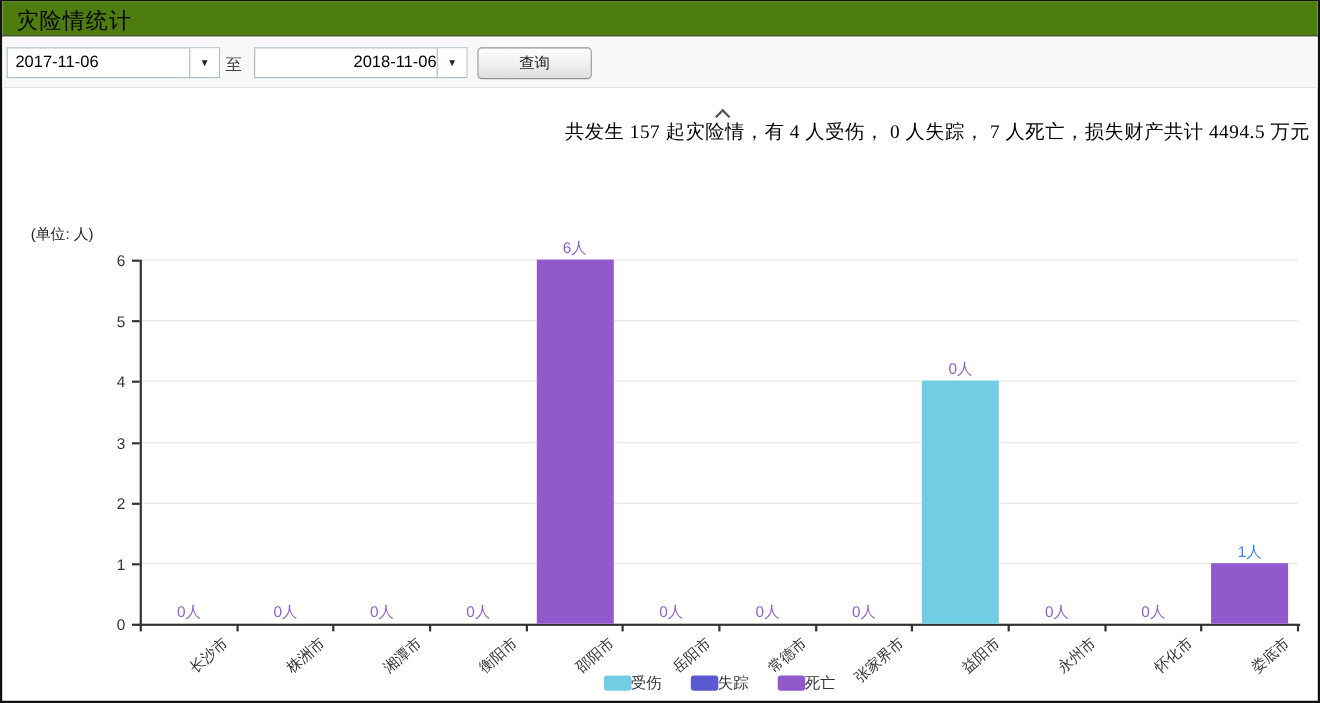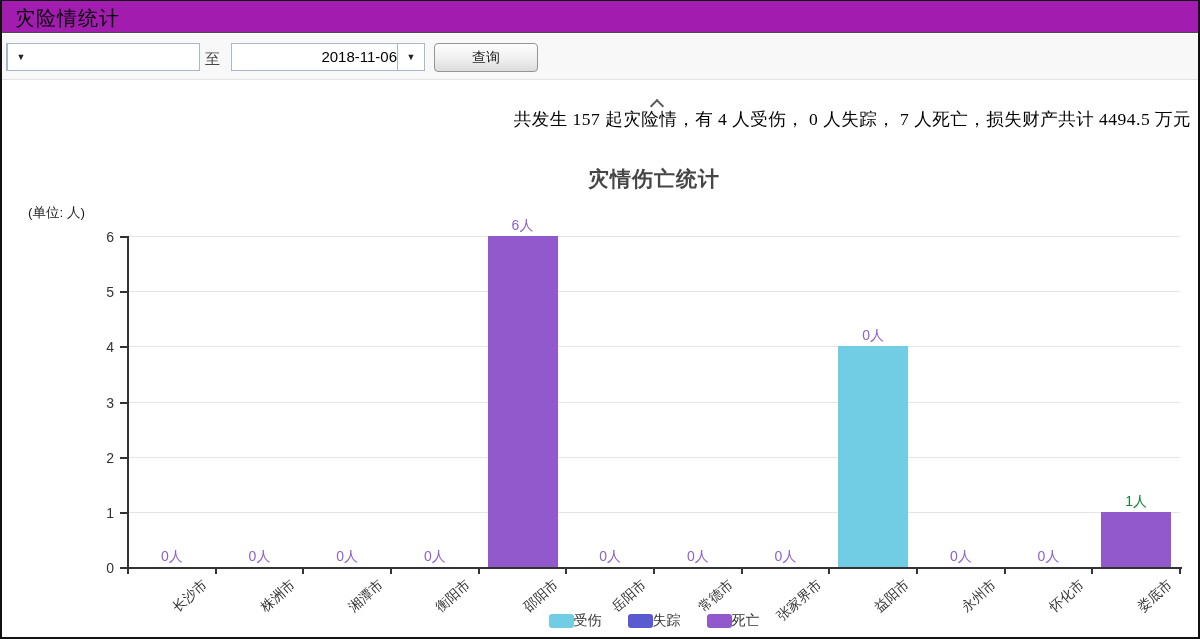--- a/index.html
+++ b/index.html
@@ -17,7 +17,7 @@
   .header {
     position:absolute; left:0; top:0; right:0; height:32px;
     border-bottom:1px solid #4a4a4a;
-    background:#a21caf;
+    background:#4d7c0f;
   }
   .page-title {
     position:absolute; left:13px; top:4px;

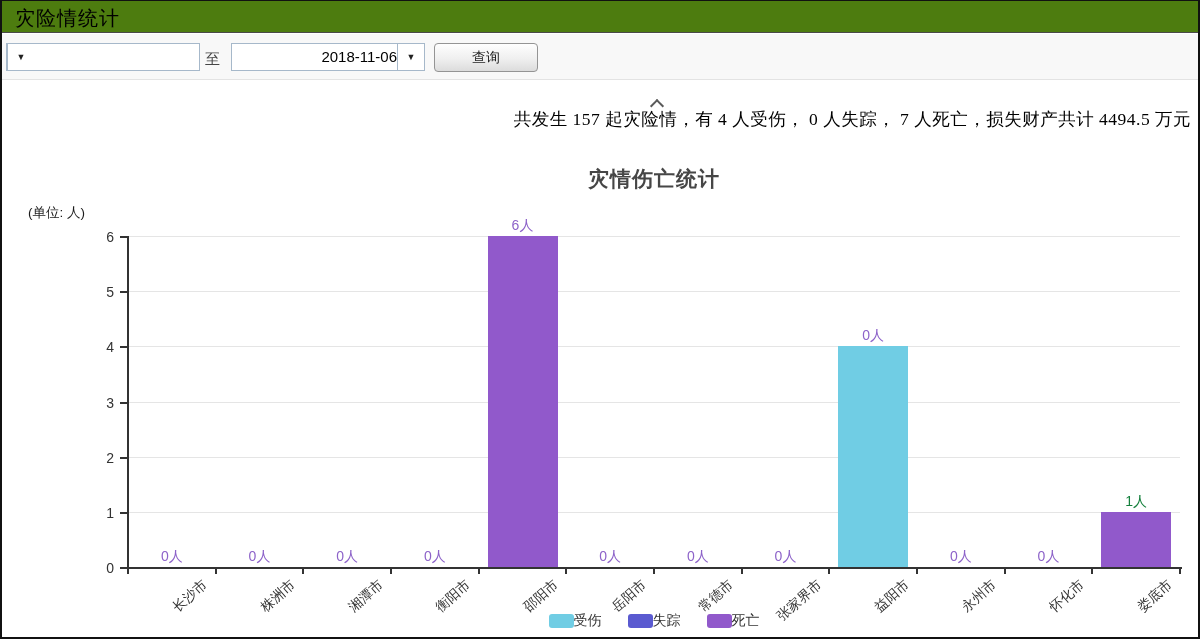--- a/index.html
+++ b/index.html
@@ -126,6 +126,7 @@
 
   <div class="toolbar">
     <div class="combo" style="left:4px; width:194px;">
+      <div class="combo-value">2017-11-06</div>
       <div class="combo-arrow">▼</div>
     </div>
     <div class="to-label">至</div>

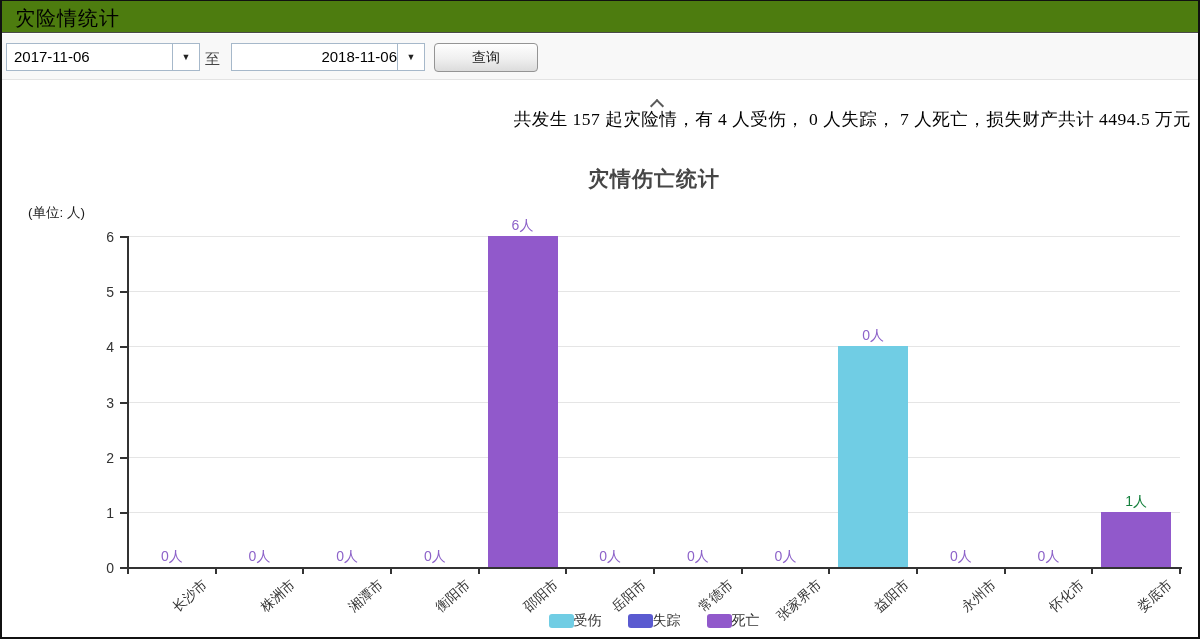--- a/index.html
+++ b/index.html
@@ -140,7 +140,6 @@
 
   <div class="summary">共发生 157 起灾险情，有 4 人受伤， 0 人失踪， 7 人死亡，损失财产共计 4494.5 万元</div>
 
-  <div class="chart-title">灾情伤亡统计</div>
   <div class="unit-label">(单位: 人)</div>
 
   <div id="chart-layer">

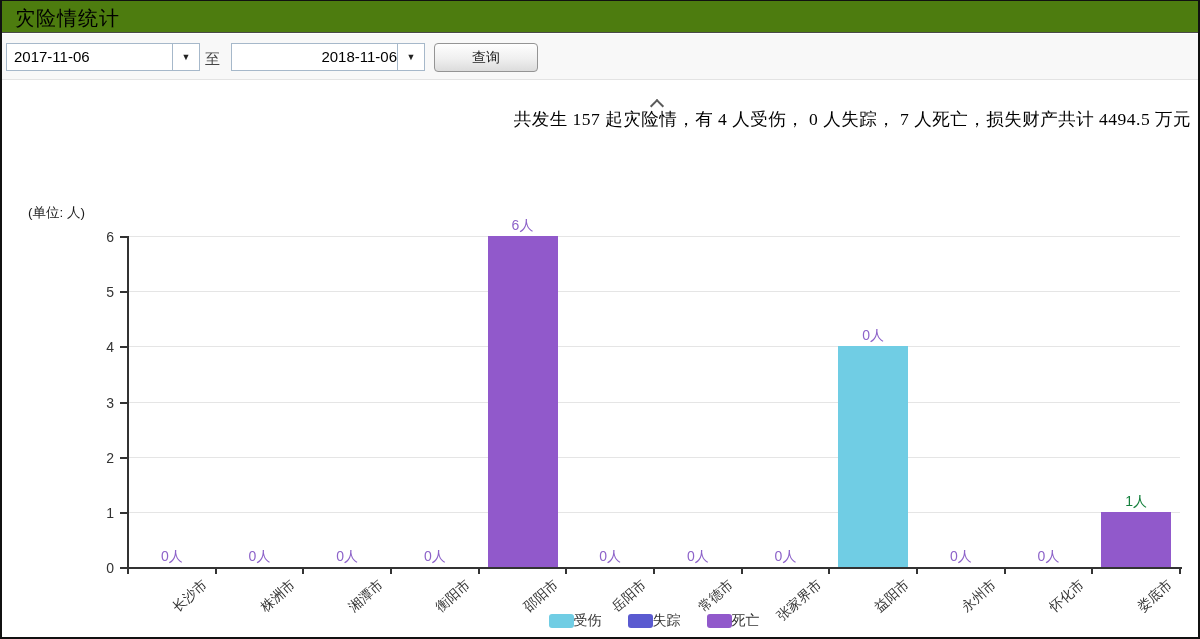--- a/index.html
+++ b/index.html
@@ -203,7 +203,7 @@
       <div class="bar-label" style="left: 1016.5px; top: 547px; width: 60px; color: rgb(141, 99, 201);">0人</div>
       <div class="xlabel" style="right: 121.5px; top: 575px;">怀化市</div>
       <div class="bar" style="left: 1099.17px; top: 510.833px; width: 70px; height: 55.1667px; background: rgb(145, 89, 203);"></div>
-      <div class="bar-label" style="left: 1104.17px; top: 491.833px; width: 60px; color: #15803d;">1人</div>
+      <div class="bar-label" style="left: 1104.17px; top: 491.833px; width: 60px; color: #3b82f6;">1人</div>
       <div class="xlabel" style="right: 33.8333px; top: 575px;">娄底市</div>
     </div>
 

